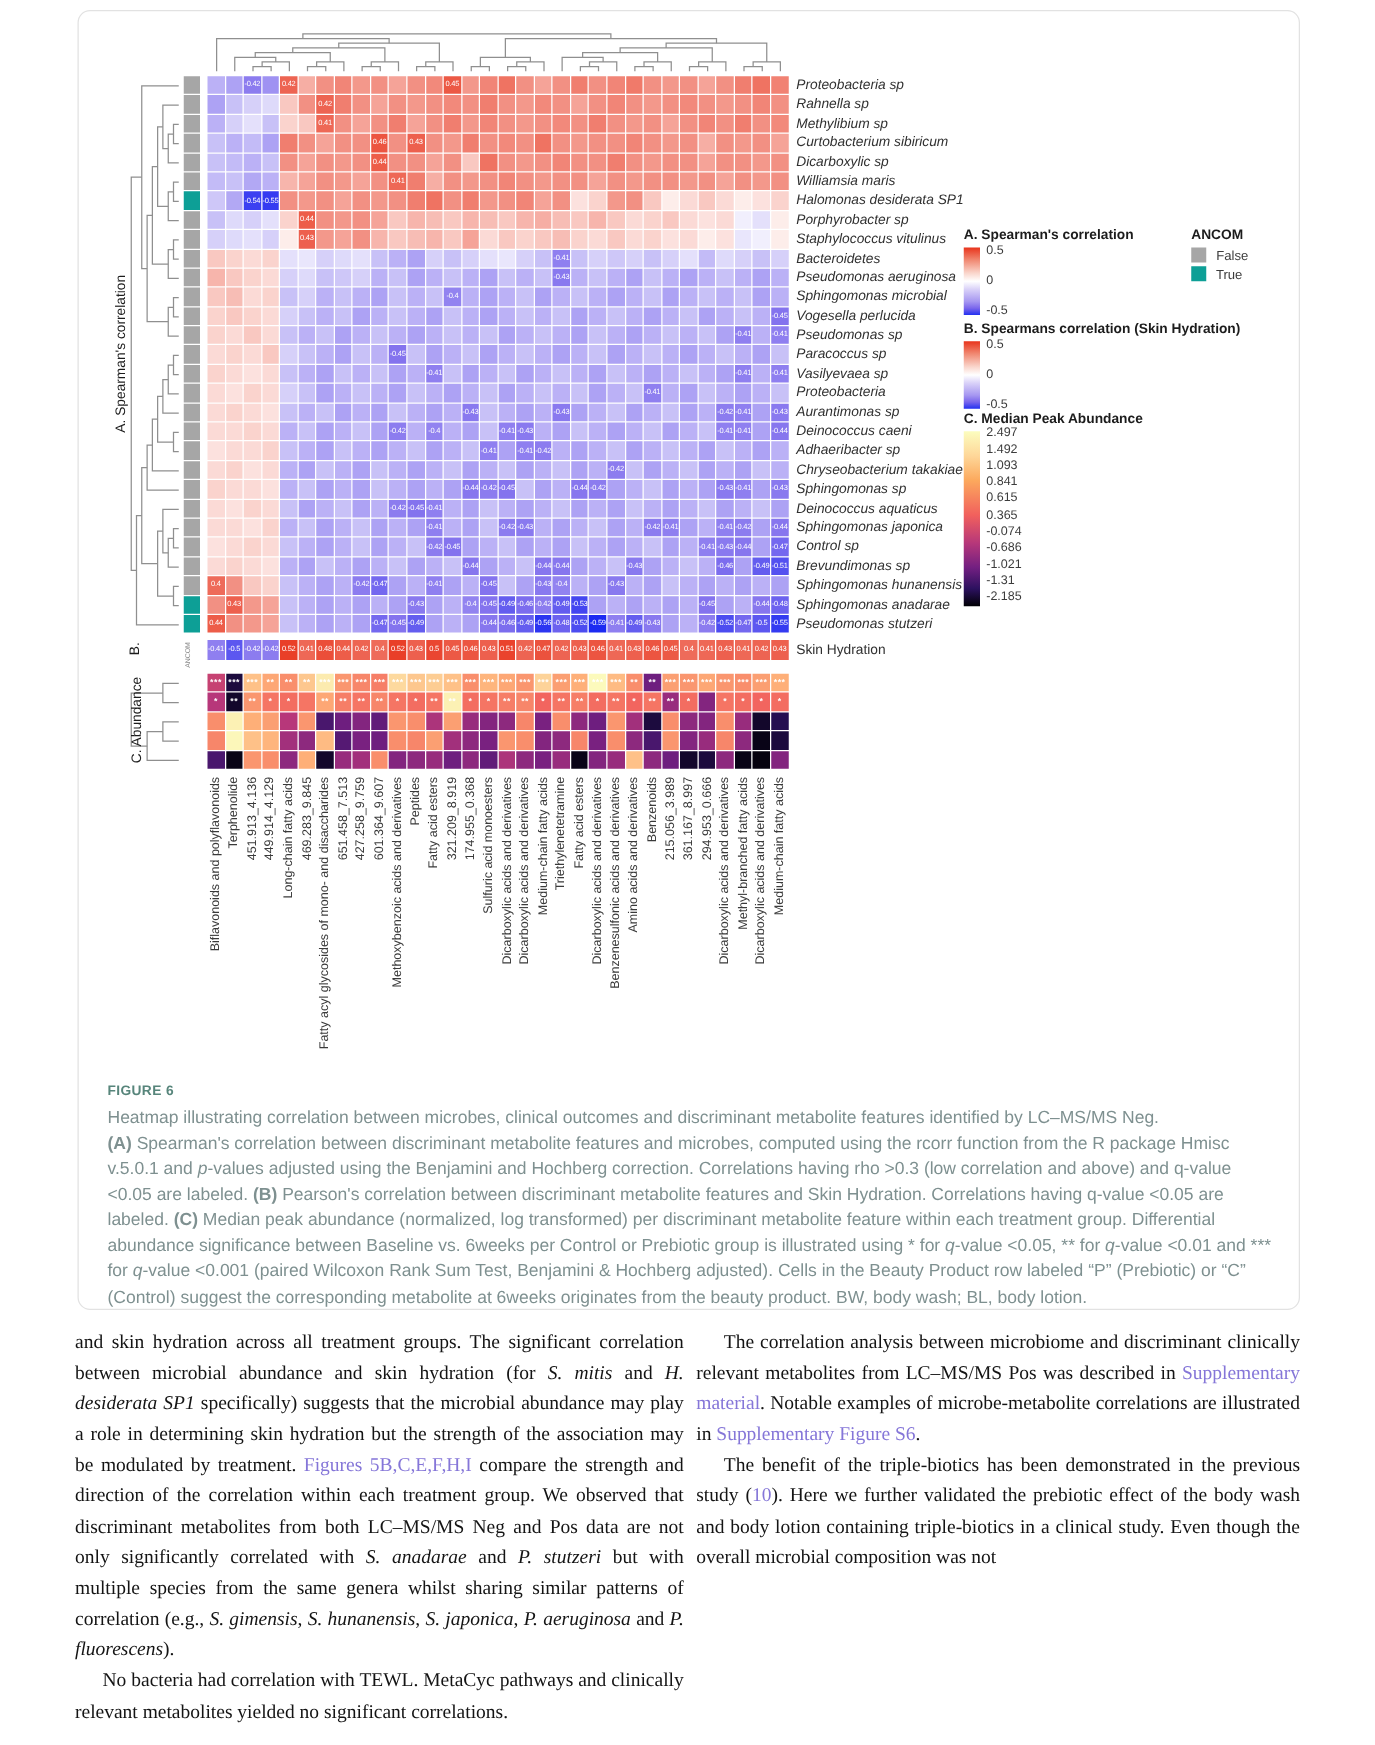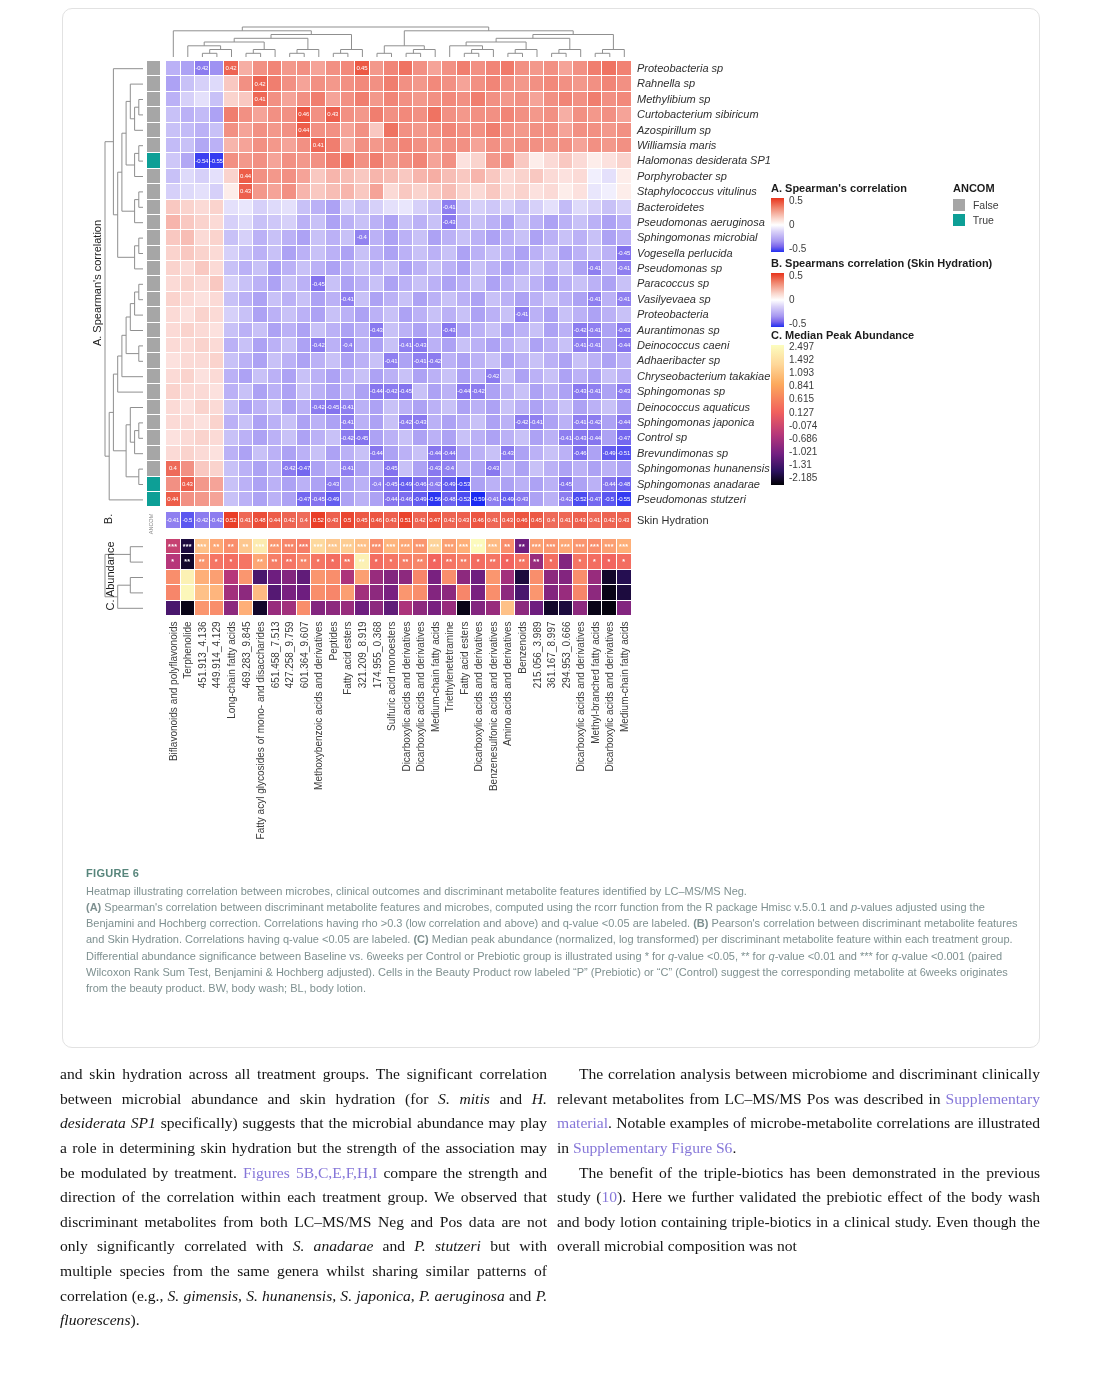--- a/index.html
+++ b/index.html
@@ -1106,7 +1106,7 @@
         <div class="rowlab">Rahnella sp</div>
         <div class="rowlab">Methylibium sp</div>
         <div class="rowlab">Curtobacterium sibiricum</div>
-        <div class="rowlab">Azospirillum sp</div>
+        <div class="rowlab">Dicarboxylic sp</div>
         <div class="rowlab">Williamsia maris</div>
         <div class="rowlab">Halomonas desiderata SP1</div>
         <div class="rowlab">Porphyrobacter sp</div>

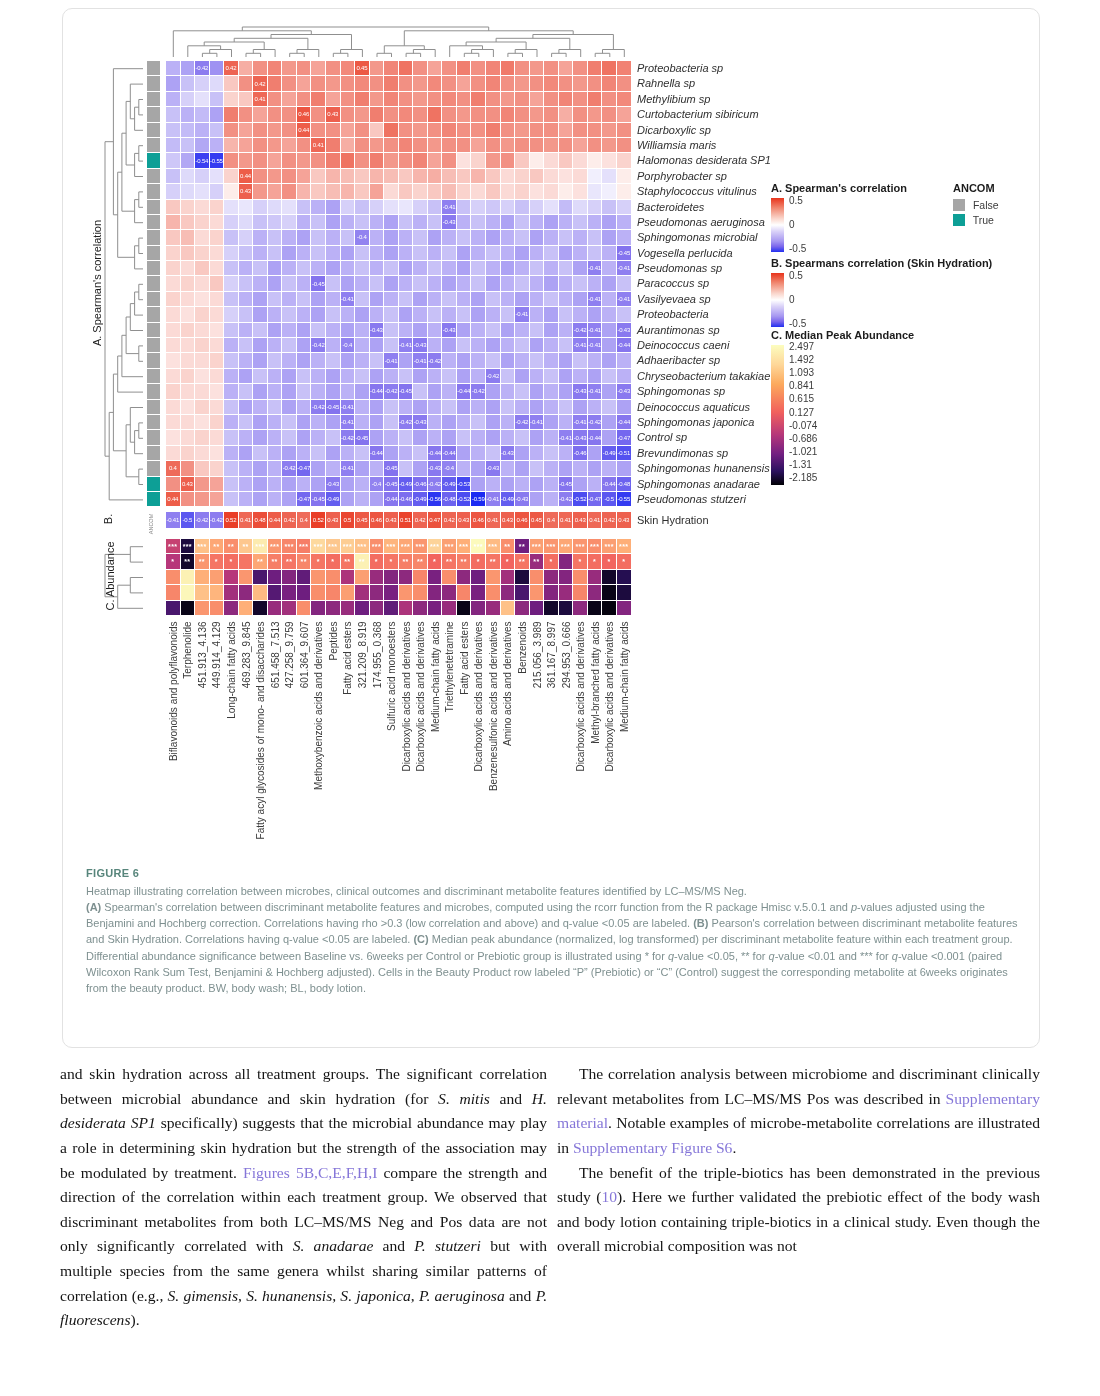--- a/index.html
+++ b/index.html
@@ -1381,7 +1381,7 @@
             <div class="leg-ticks abs" style="left: 18px; top: 22.2px;">1.093</div>
             <div class="leg-ticks abs" style="left: 18px; top: 35.3px;">0.841</div>
             <div class="leg-ticks abs" style="left: 18px; top: 48.4px;">0.615</div>
-            <div class="leg-ticks abs" style="left: 18px; top: 61.5px;">0.127</div>
+            <div class="leg-ticks abs" style="left: 18px; top: 61.5px;">0.365</div>
             <div class="leg-ticks abs" style="left: 18px; top: 74.6px;">-0.074</div>
             <div class="leg-ticks abs" style="left: 18px; top: 87.7px;">-0.686</div>
             <div class="leg-ticks abs" style="left: 18px; top: 100.8px;">-1.021</div>

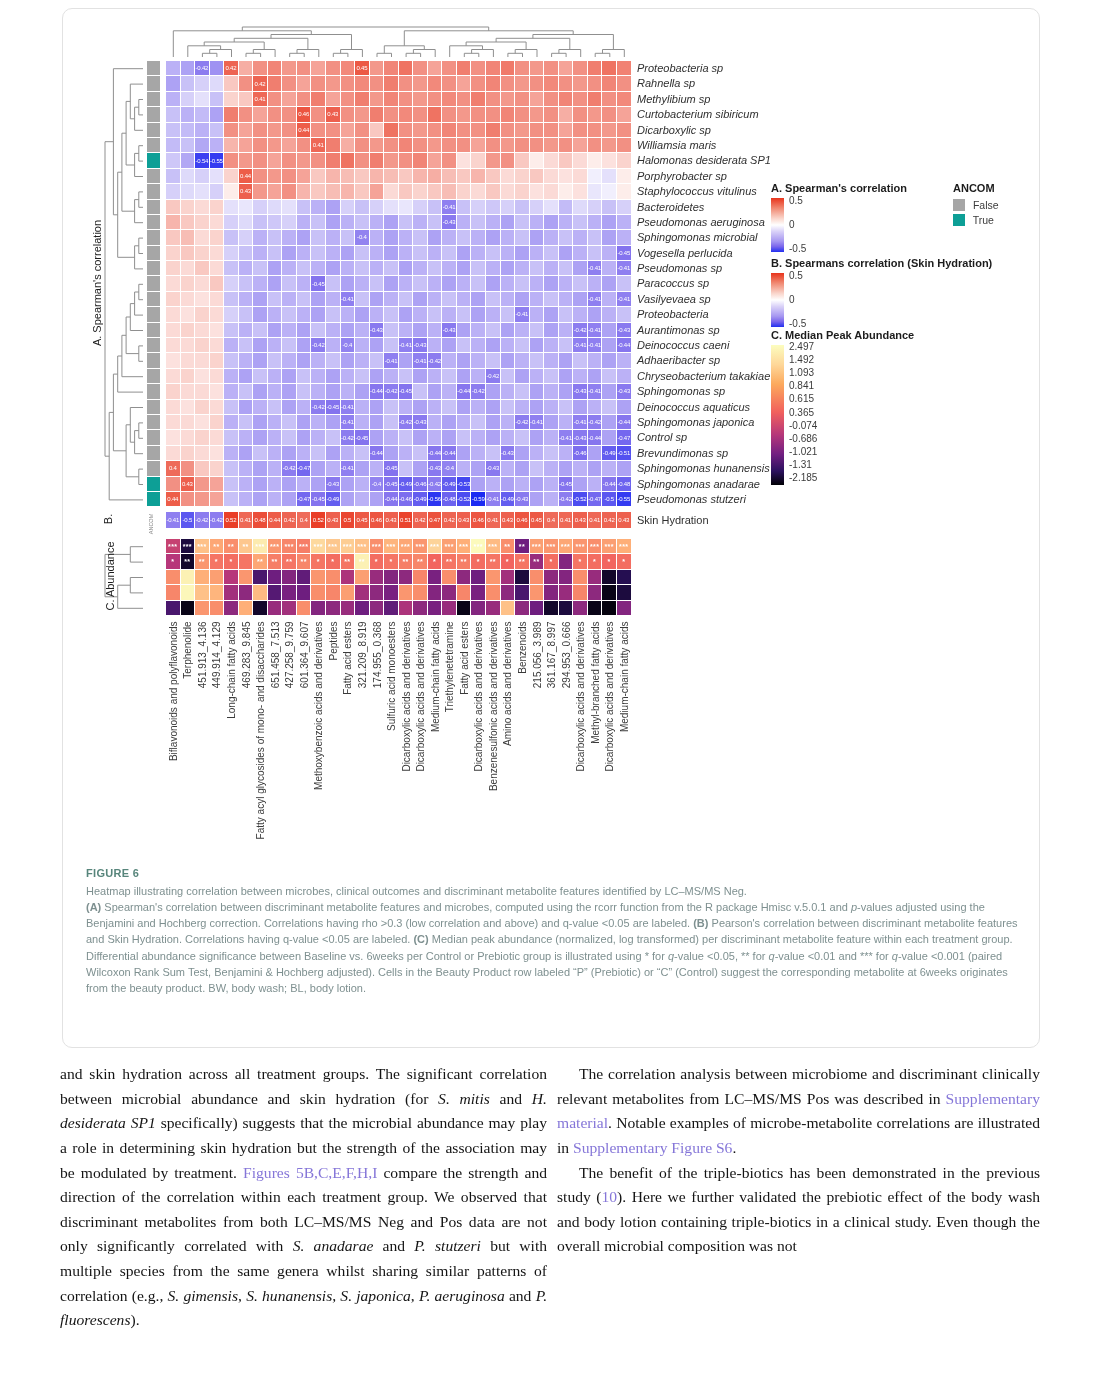--- a/index.html
+++ b/index.html
@@ -46,7 +46,7 @@
 
   
   .cap-label{font-size:11px;font-weight:bold;letter-spacing:0.3px;}
-  .cap-text{font-size:11px;line-height:1.47;}
+  .cap-text{font-size:14px;line-height:1.47;}
   .cap-text .bd{font-weight:bold;}
   .cap-text .it{font-style:italic;}
 

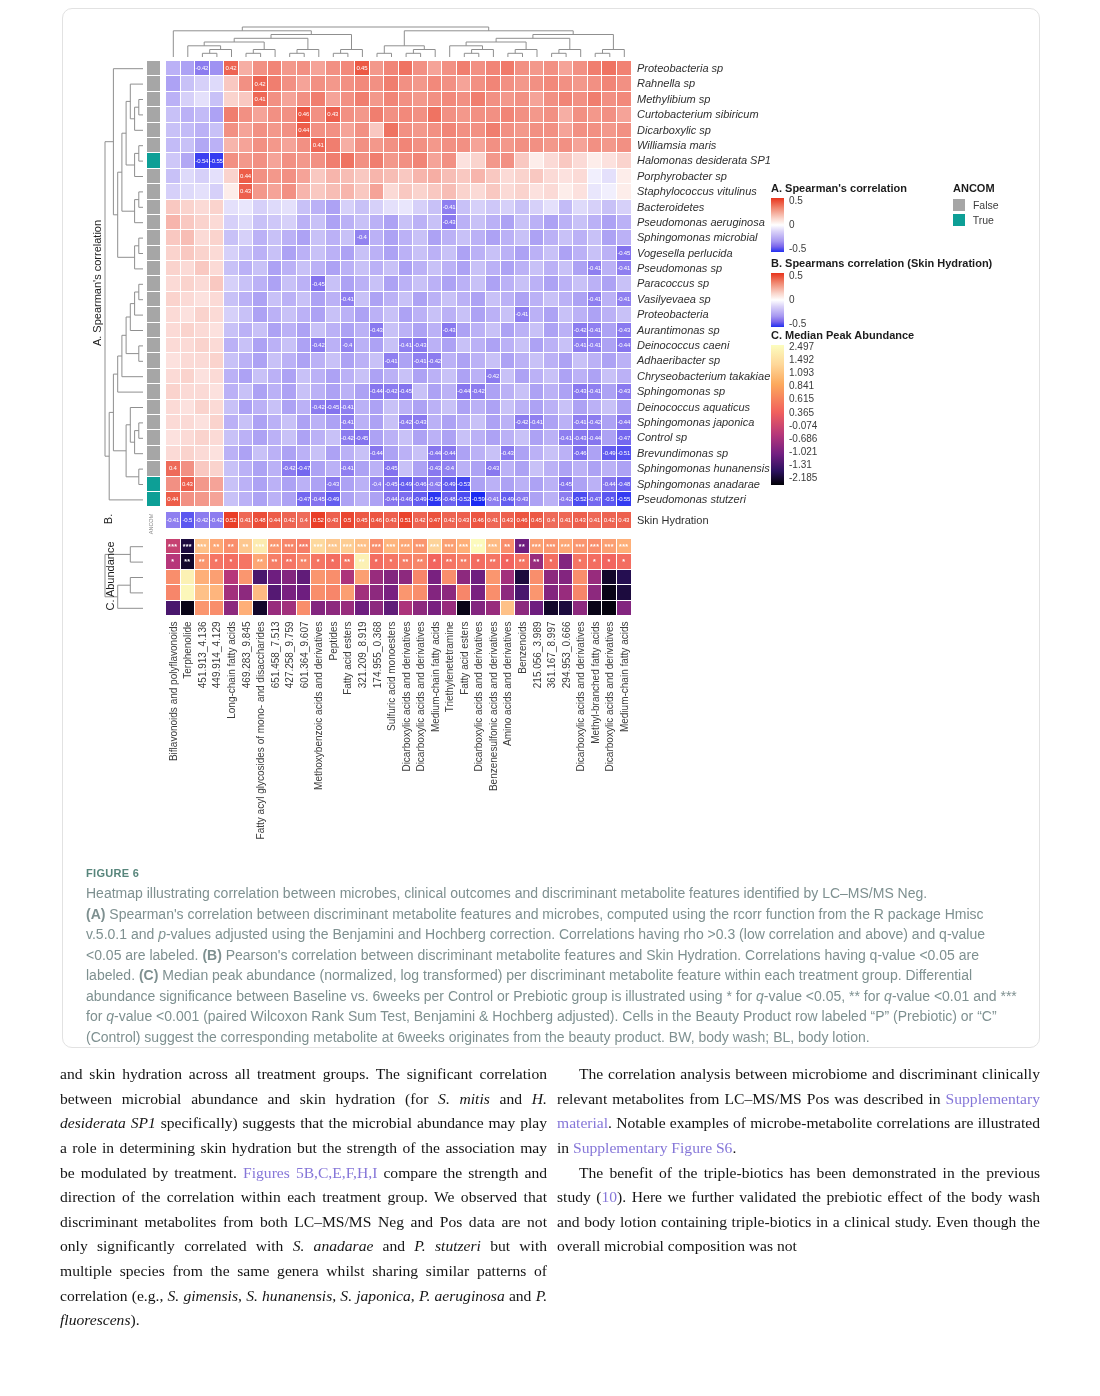--- a/index.html
+++ b/index.html
@@ -1434,6 +1434,7 @@
 
   <div class="col-text" style="left:60px;top:1062px;width:487px;">
     <p><span class="">and skin hydration across all treatment groups. The significant correlation between microbial abundance and skin hydration (for </span><span class="it">S. mitis</span><span class=""> and </span><span class="it">H. desiderata SP1</span><span class=""> specifically) suggests that the microbial abundance may play a role in determining skin hydration but the strength of the association may be modulated by treatment. </span><a class="link" style="color: rgb(133, 118, 216);">Figures 5B,C,E,F,H,I</a><span class=""> compare the strength and direction of the correlation within each treatment group. We observed that discriminant metabolites from both LC–MS/MS Neg and Pos data are not only significantly correlated with </span><span class="it">S. anadarae</span><span class=""> and </span><span class="it">P. stutzeri</span><span class=""> but with multiple species from the same genera whilst sharing similar patterns of correlation (e.g., </span><span class="it">S. gimensis</span><span class="">, </span><span class="it">S. hunanensis</span><span class="">, </span><span class="it">S. japonica</span><span class="">, </span><span class="it">P. aeruginosa</span><span class=""> and </span><span class="it">P. fluorescens</span><span class="">).</span></p>
+    <p class="ind"><span class="">No bacteria had correlation with TEWL. MetaCyc pathways and clinically relevant metabolites yielded no significant correlations.</span></p>
   </div>
 
   <div class="col-text" style="left:557px;top:1062px;width:483px;">

